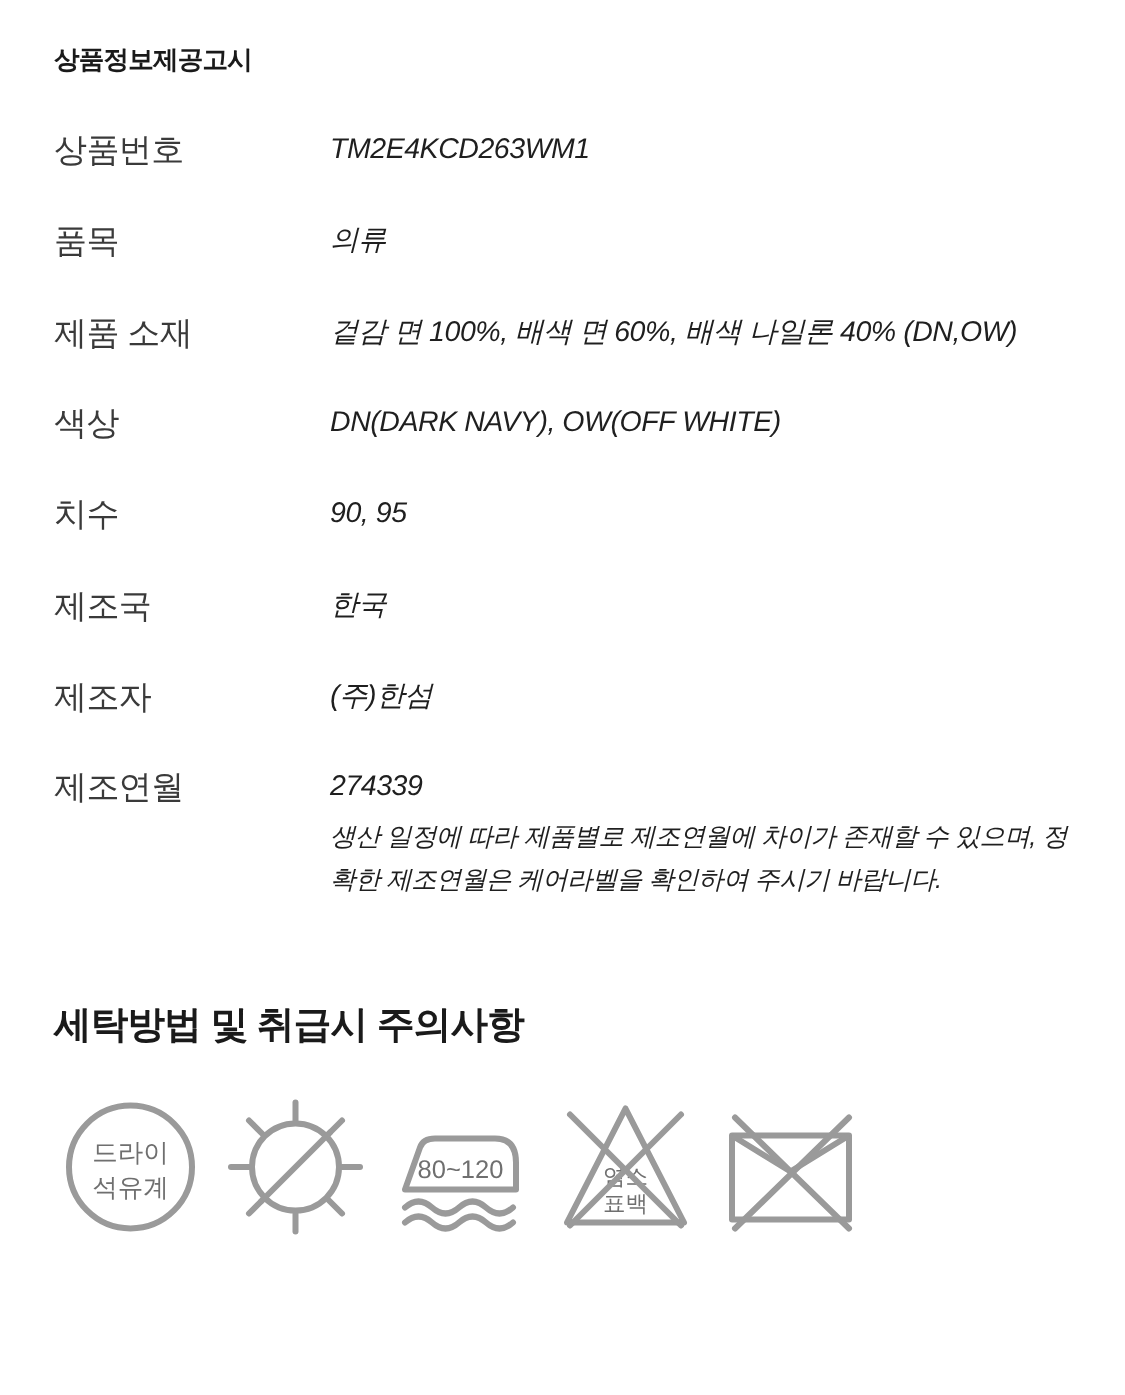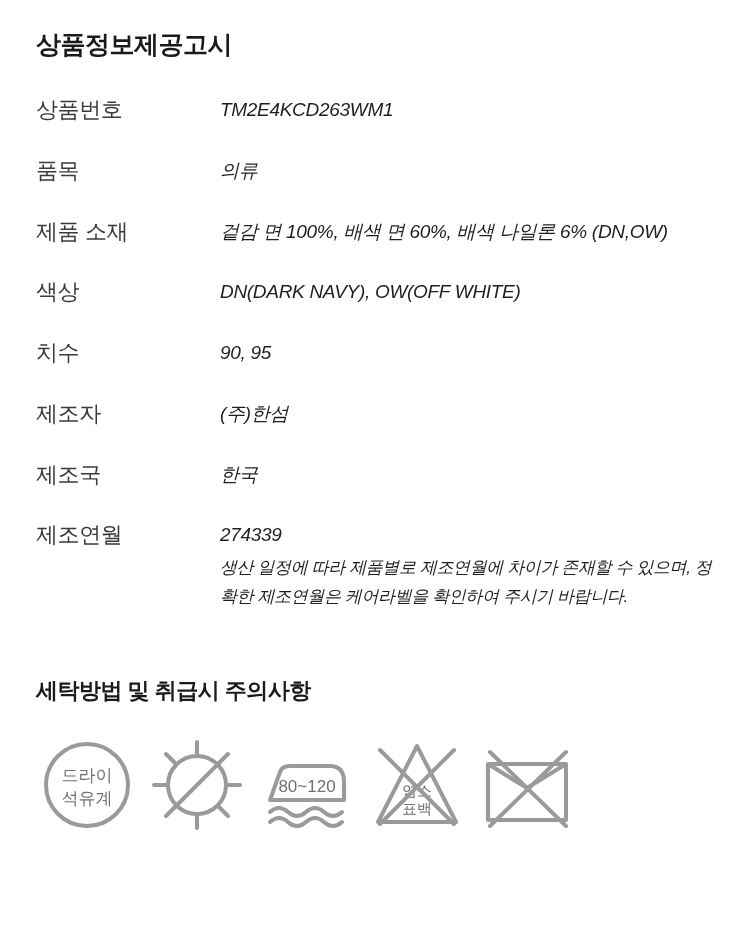--- a/index.html
+++ b/index.html
@@ -20,7 +20,7 @@
     position: relative;
   }
   .section-title {
-    font-size: 25px;
+    font-size: 17px;
     font-weight: bold;
     letter-spacing: -0.5px;
     color: #1a1a1a;

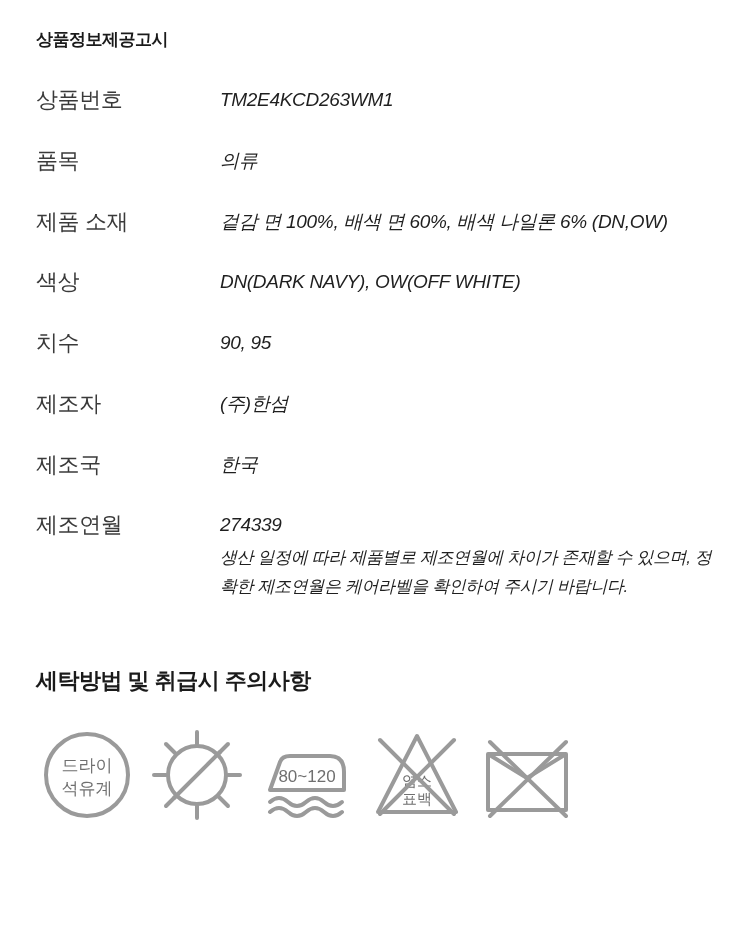--- a/index.html
+++ b/index.html
@@ -108,7 +108,7 @@
       </tr>
       <tr>
         <th>제품 소재</th>
-        <td>겉감 면 100%, 배색 면 60%, 배색 나일론 6% (DN,OW)</td>
+        <td>겉감 면 100%, 배색 면 60%, 배색 나일론 40% (DN,OW)</td>
       </tr>
       <tr>
         <th>색상</th>

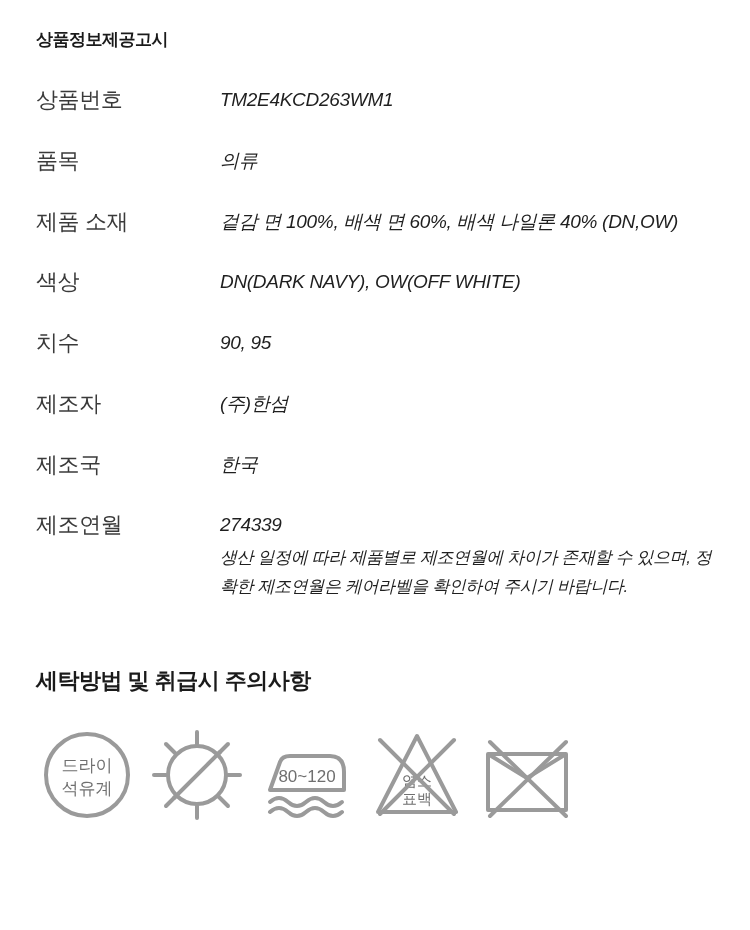--- a/index.html
+++ b/index.html
@@ -119,12 +119,12 @@
         <td>90, 95</td>
       </tr>
       <tr>
+        <th>제조국</th>
+        <td>한국</td>
+      </tr>
+      <tr>
         <th>제조자</th>
         <td>(주)한섬</td>
-      </tr>
-      <tr>
-        <th>제조국</th>
-        <td>한국</td>
       </tr>
       <tr>
         <th>제조연월</th>

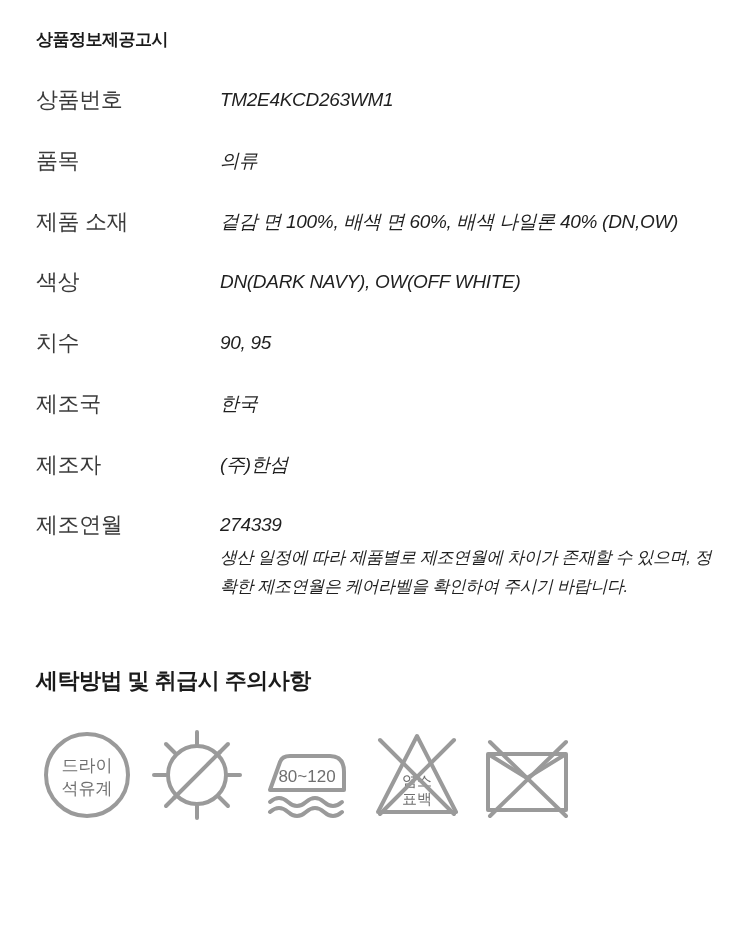--- a/index.html
+++ b/index.html
@@ -64,7 +64,7 @@
     margin-top: 2px;
   }
   .care-title {
-    font-size: 22px;
+    font-size: 25px;
     font-weight: bold;
     letter-spacing: -0.5px;
     color: #1a1a1a;

